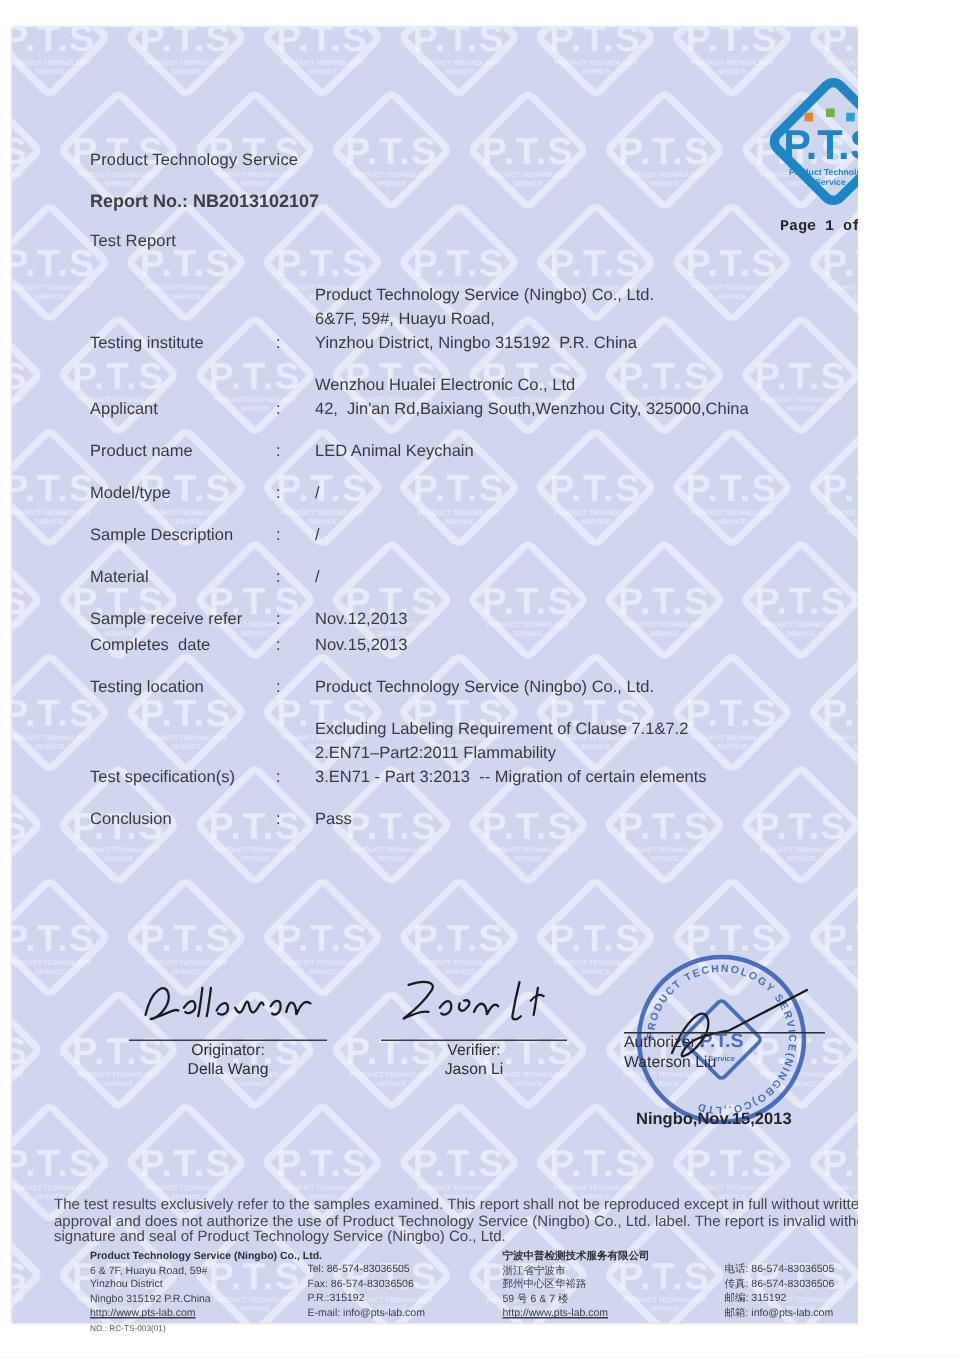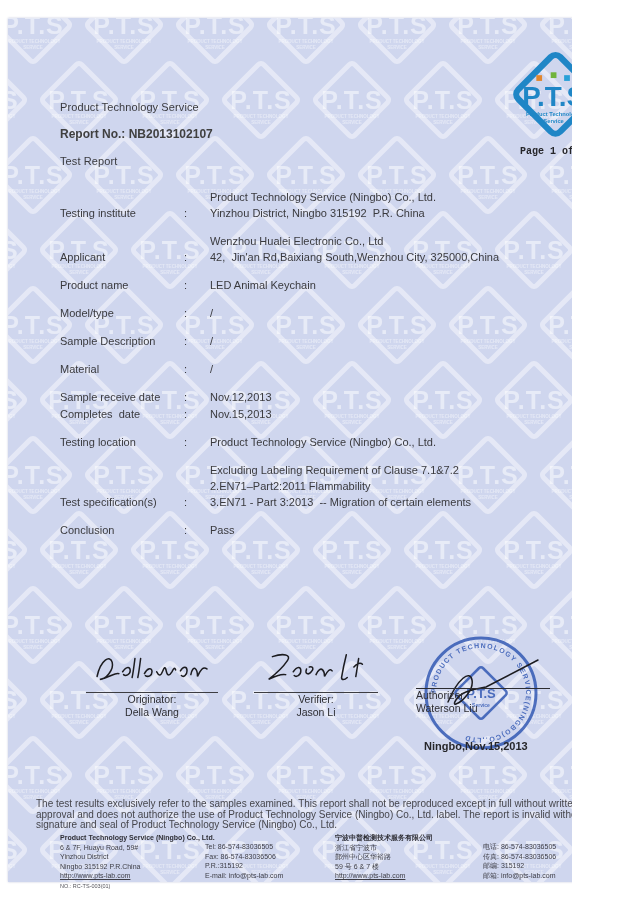--- a/index.html
+++ b/index.html
@@ -88,6 +88,7 @@
             <div class="fcolon">:</div>
             <div class="fvals">
               <div class="fval">Product Technology Service (Ningbo) Co., Ltd.</div>
+              <div class="fval">6&amp;7F, 59#, Huayu Road,</div>
               <div class="fval">Yinzhou District, Ningbo 315192  P.R. China</div>
             </div>
           </div>

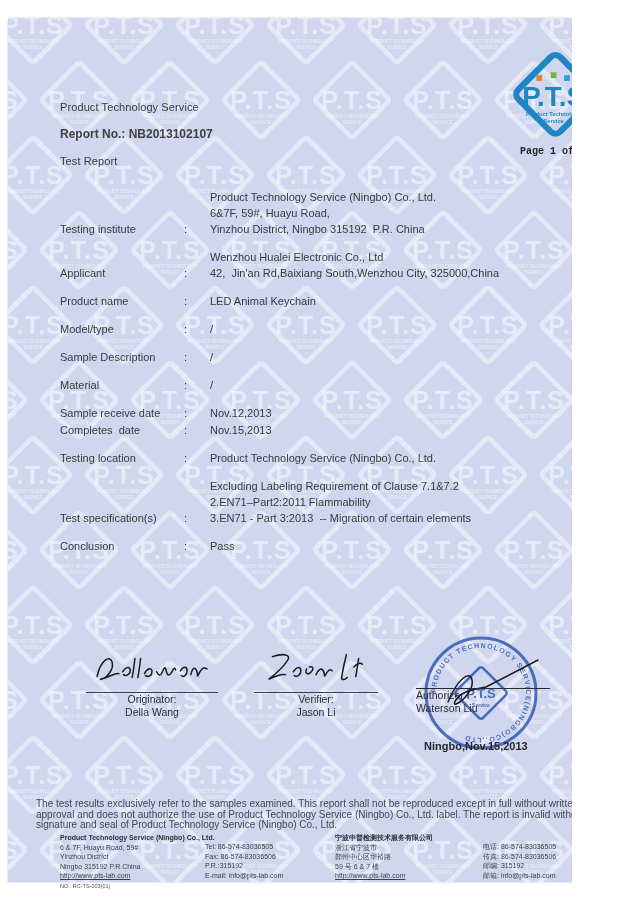--- a/index.html
+++ b/index.html
@@ -129,7 +129,7 @@
             </div>
           </div>
           <div class="row tight">
-            <div class="flabel">Sample receive date</div>
+            <div class="flabel">Sample receive refer</div>
             <div class="fcolon">:</div>
             <div class="fvals">
               <div class="fval">Nov.12,2013</div>

